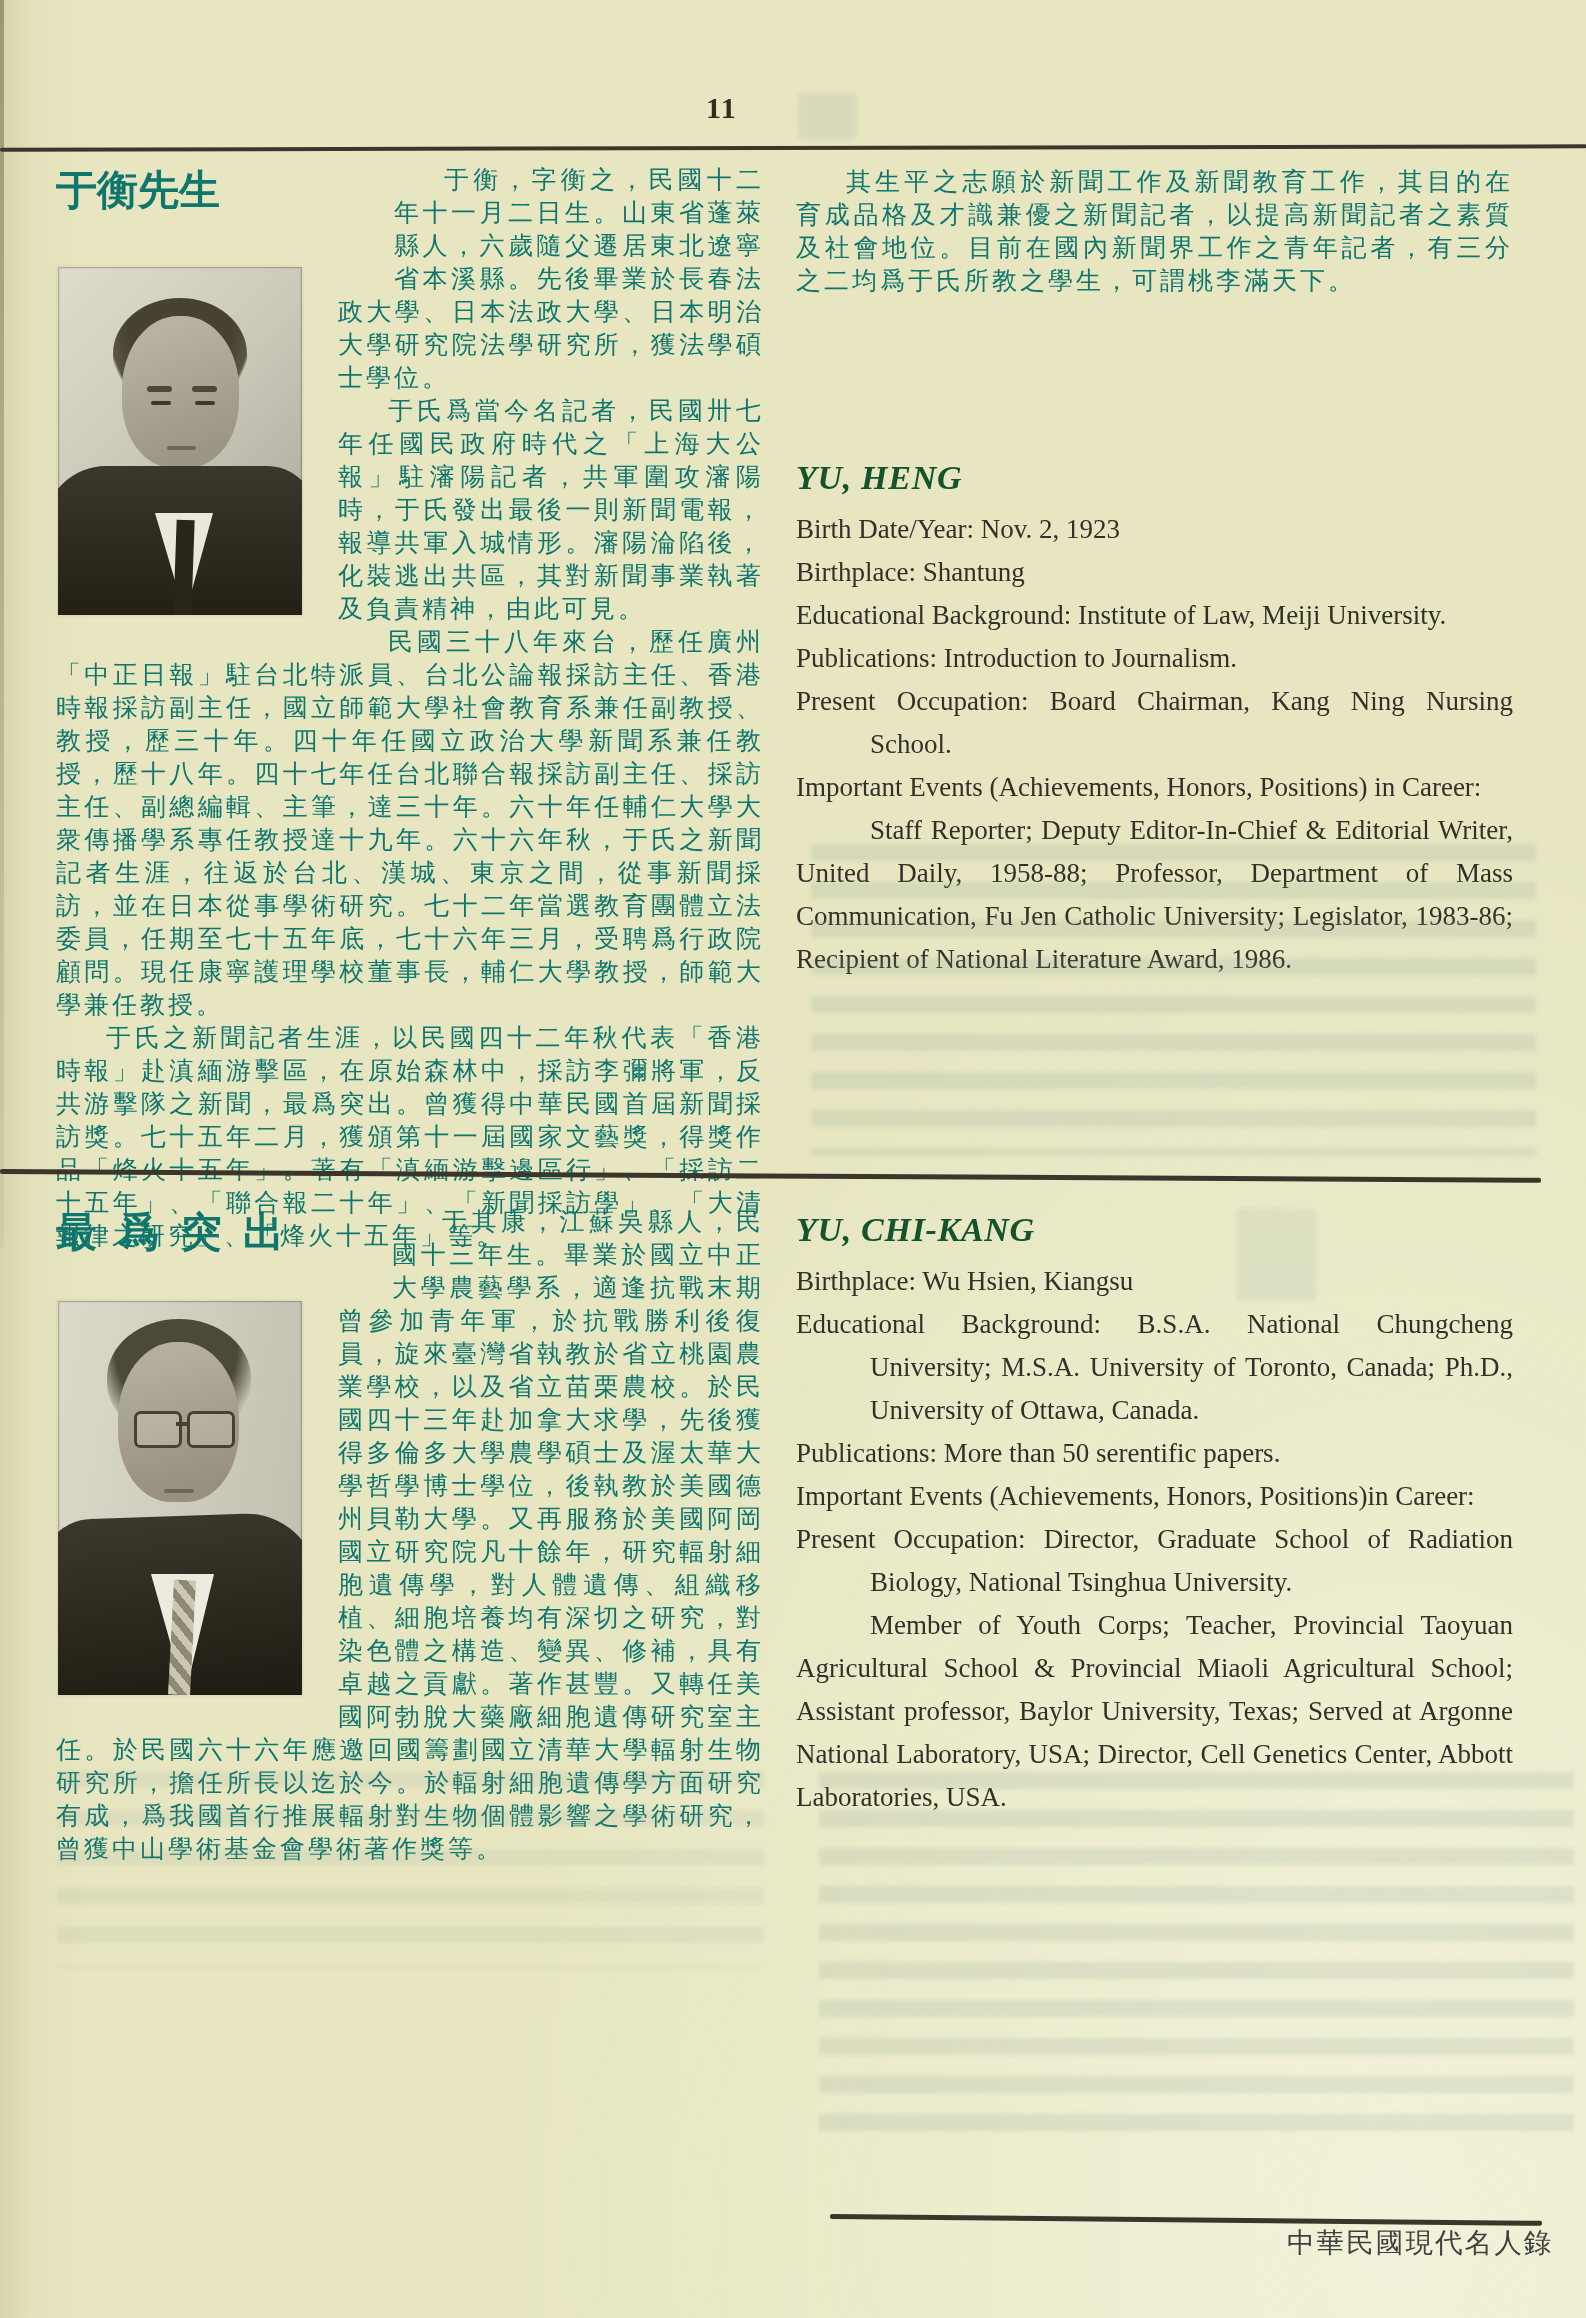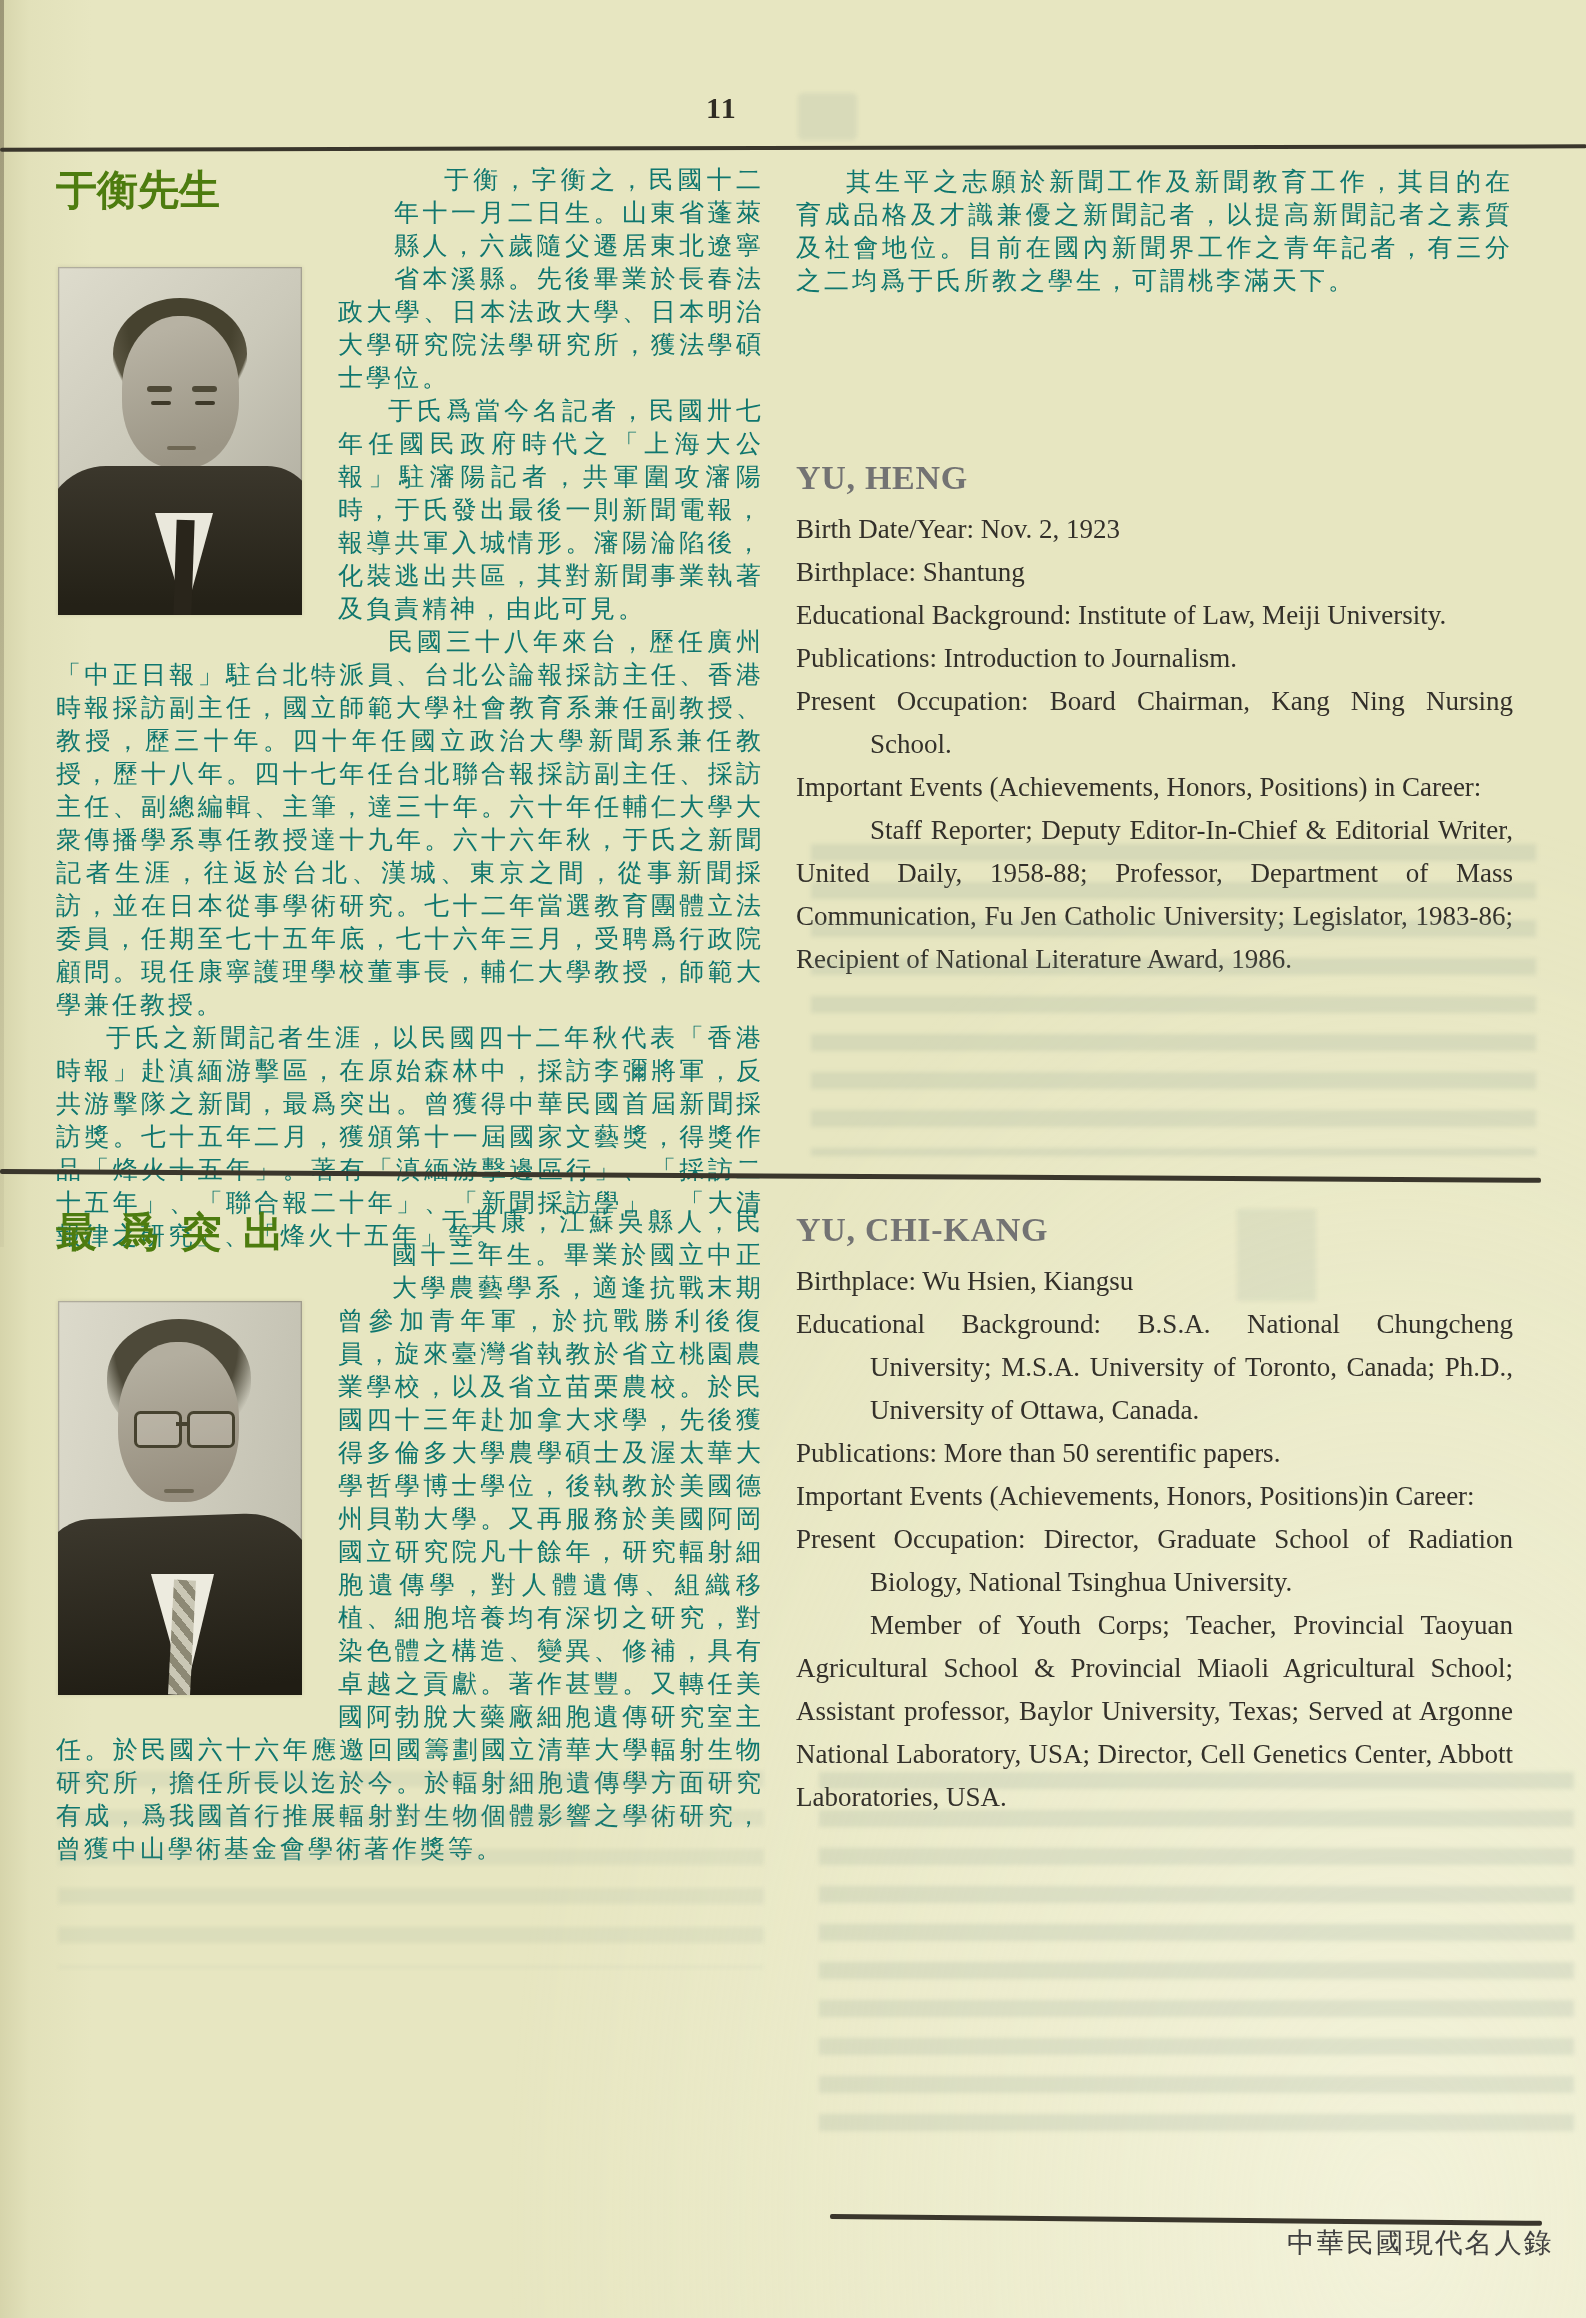--- a/index.html
+++ b/index.html
@@ -31,7 +31,7 @@
   
   .zh{font-size:25px;line-height:33px;letter-spacing:3px;text-align:justify;
       text-indent:2em;margin:0;color:#0f766e;}
-  .zh-name{float:left;font-size:41px;font-weight:bold;margin:0;color:#4d7c0f;
+  .zh-name{float:left;font-size:41px;font-weight:bold;margin:0;color:#0f766e;
       display:flex;align-items:flex-start;}
   .spread-wide{width:338px;height:100px;justify-content:space-between;padding-right:49px;box-sizing:border-box;}
   .spread-narrow{width:336px;height:92px;letter-spacing:.52em;}

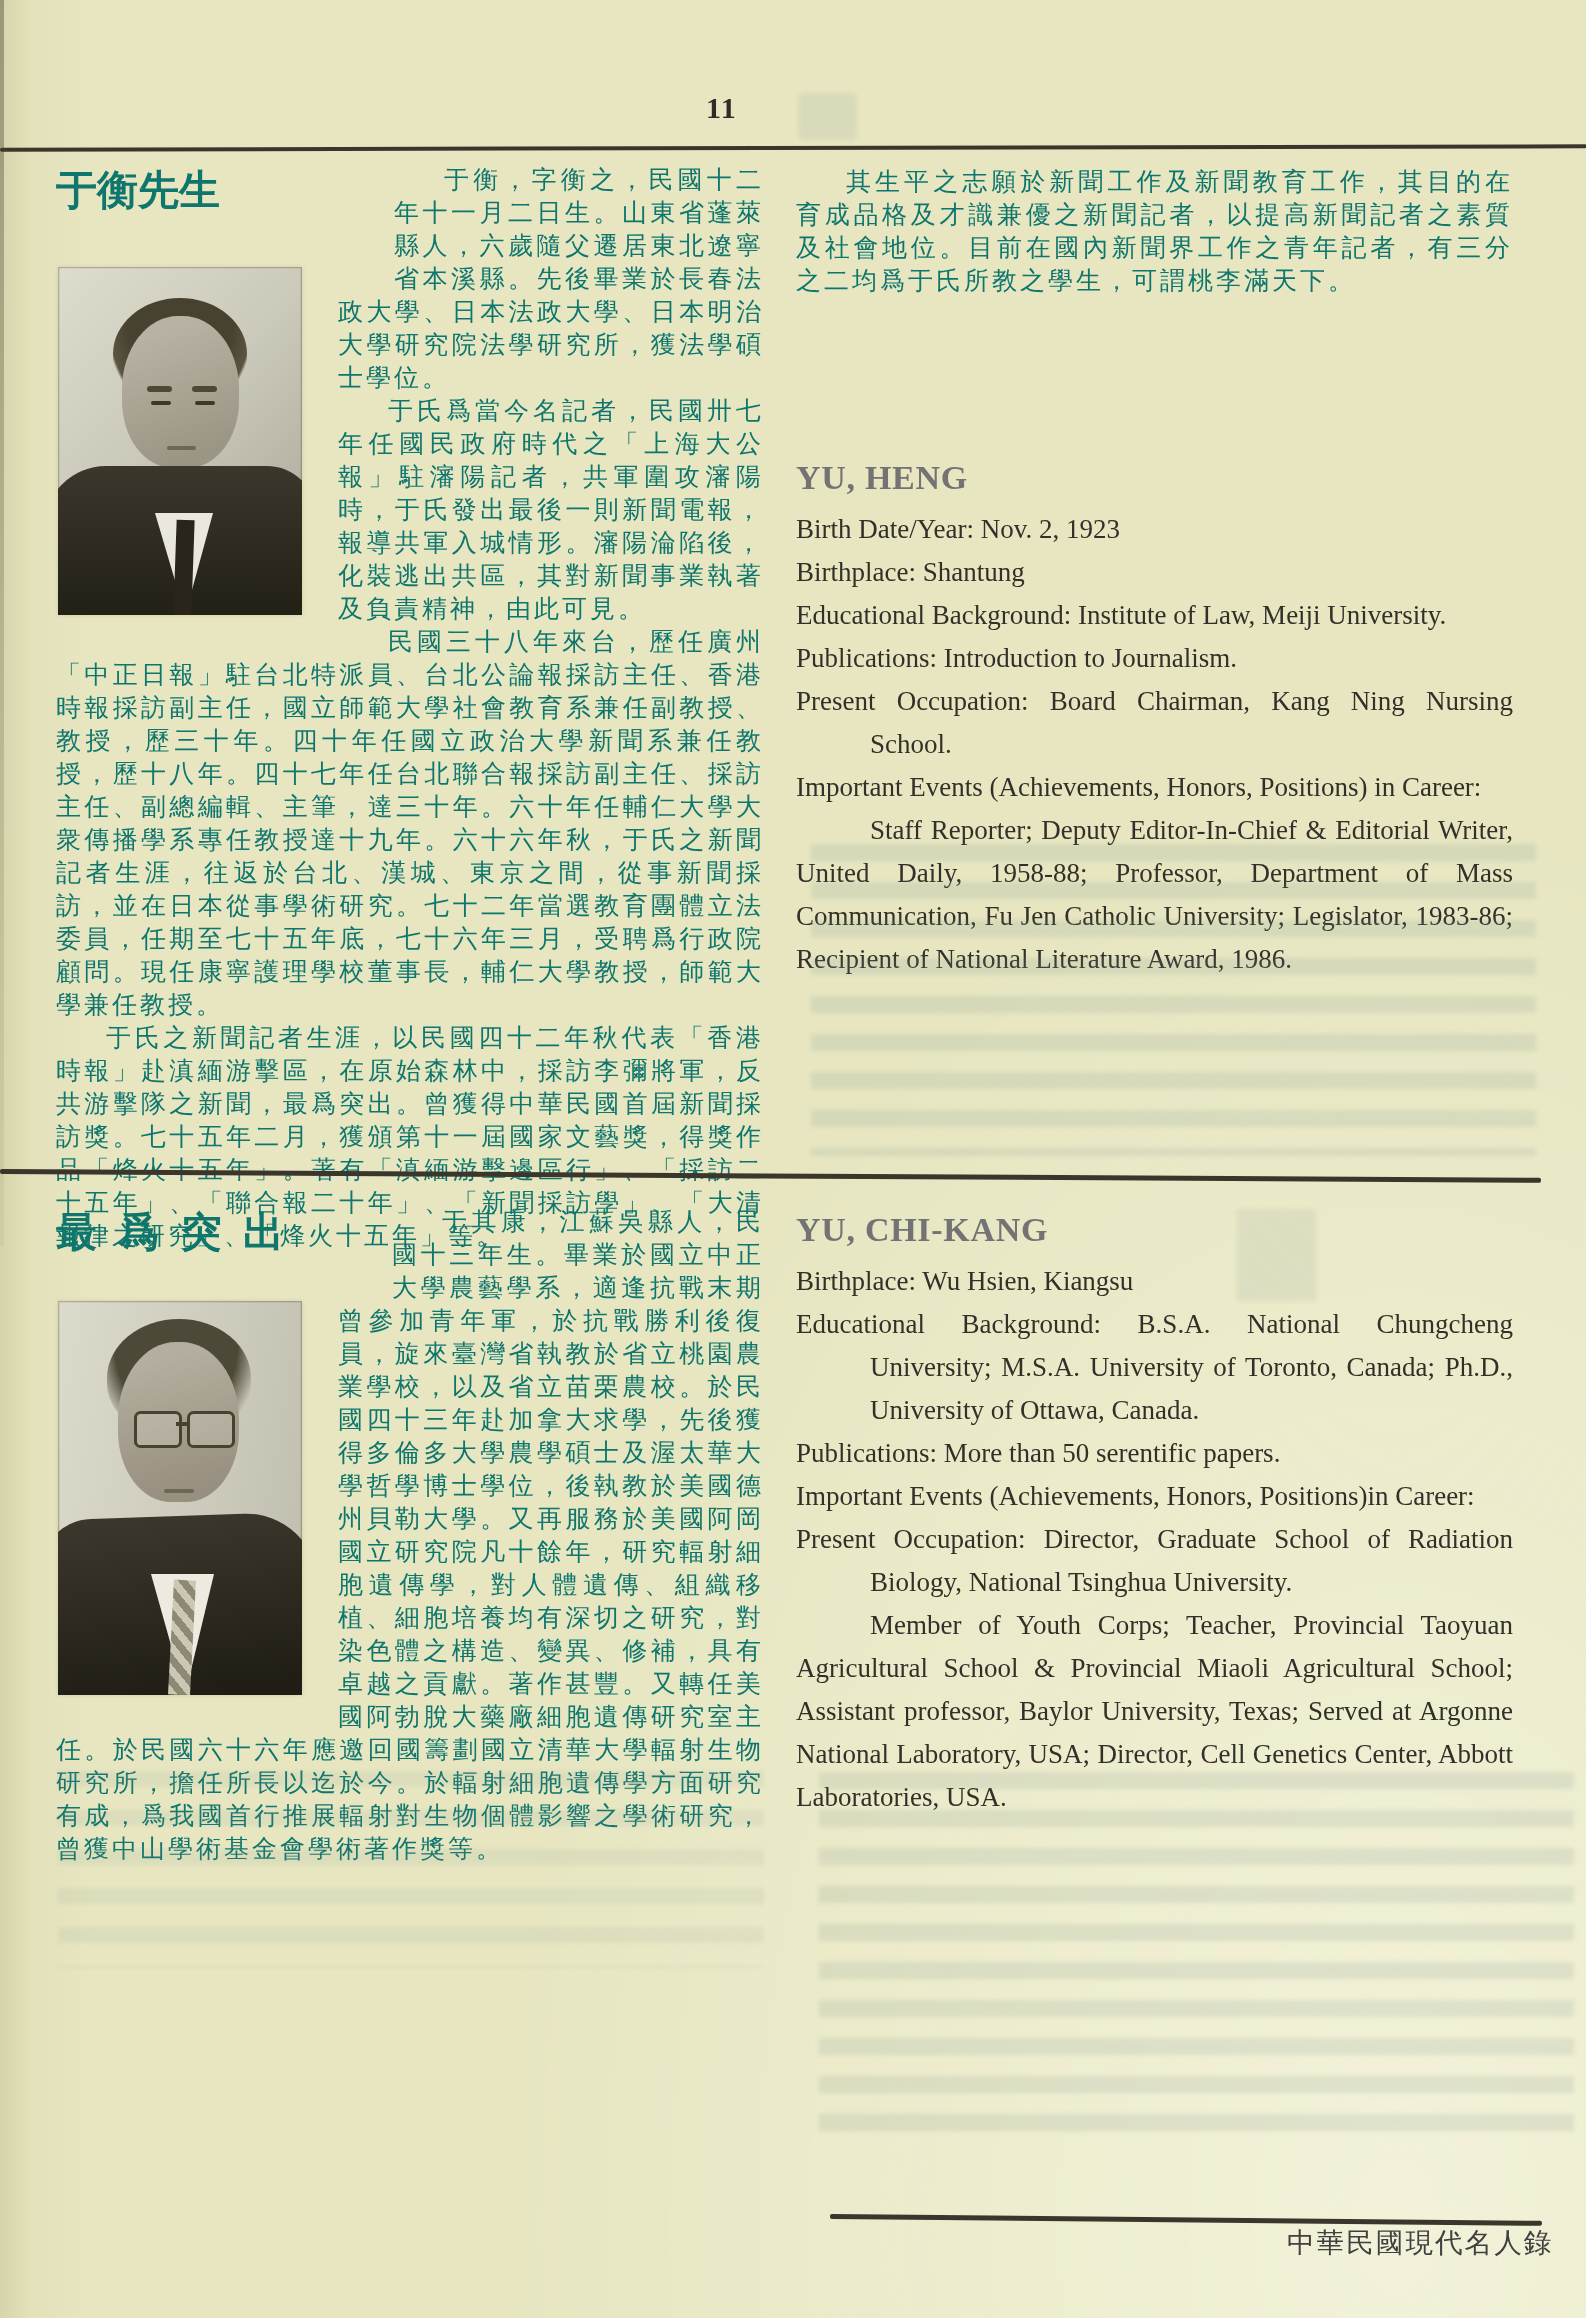--- a/index.html
+++ b/index.html
@@ -77,7 +77,7 @@
 
   
   .en{font-size:27px;line-height:43px;text-align:justify;margin:0;color:#33302a;}
-  .en-name{font-size:34px;font-weight:bold;letter-spacing:0.7px;margin:0 0 9.2px 0;color:#737373;}
+  .en-name{font-size:34px;font-weight:bold;letter-spacing:0.7px;margin:0 0 9.2px 0;color:#14532d;font-style:italic;}
   .field{padding-left:74px;text-indent:-74px;}
   .events-heading{padding:0;text-indent:0;}
   .events-body{text-indent:74px;margin-top:0;}

